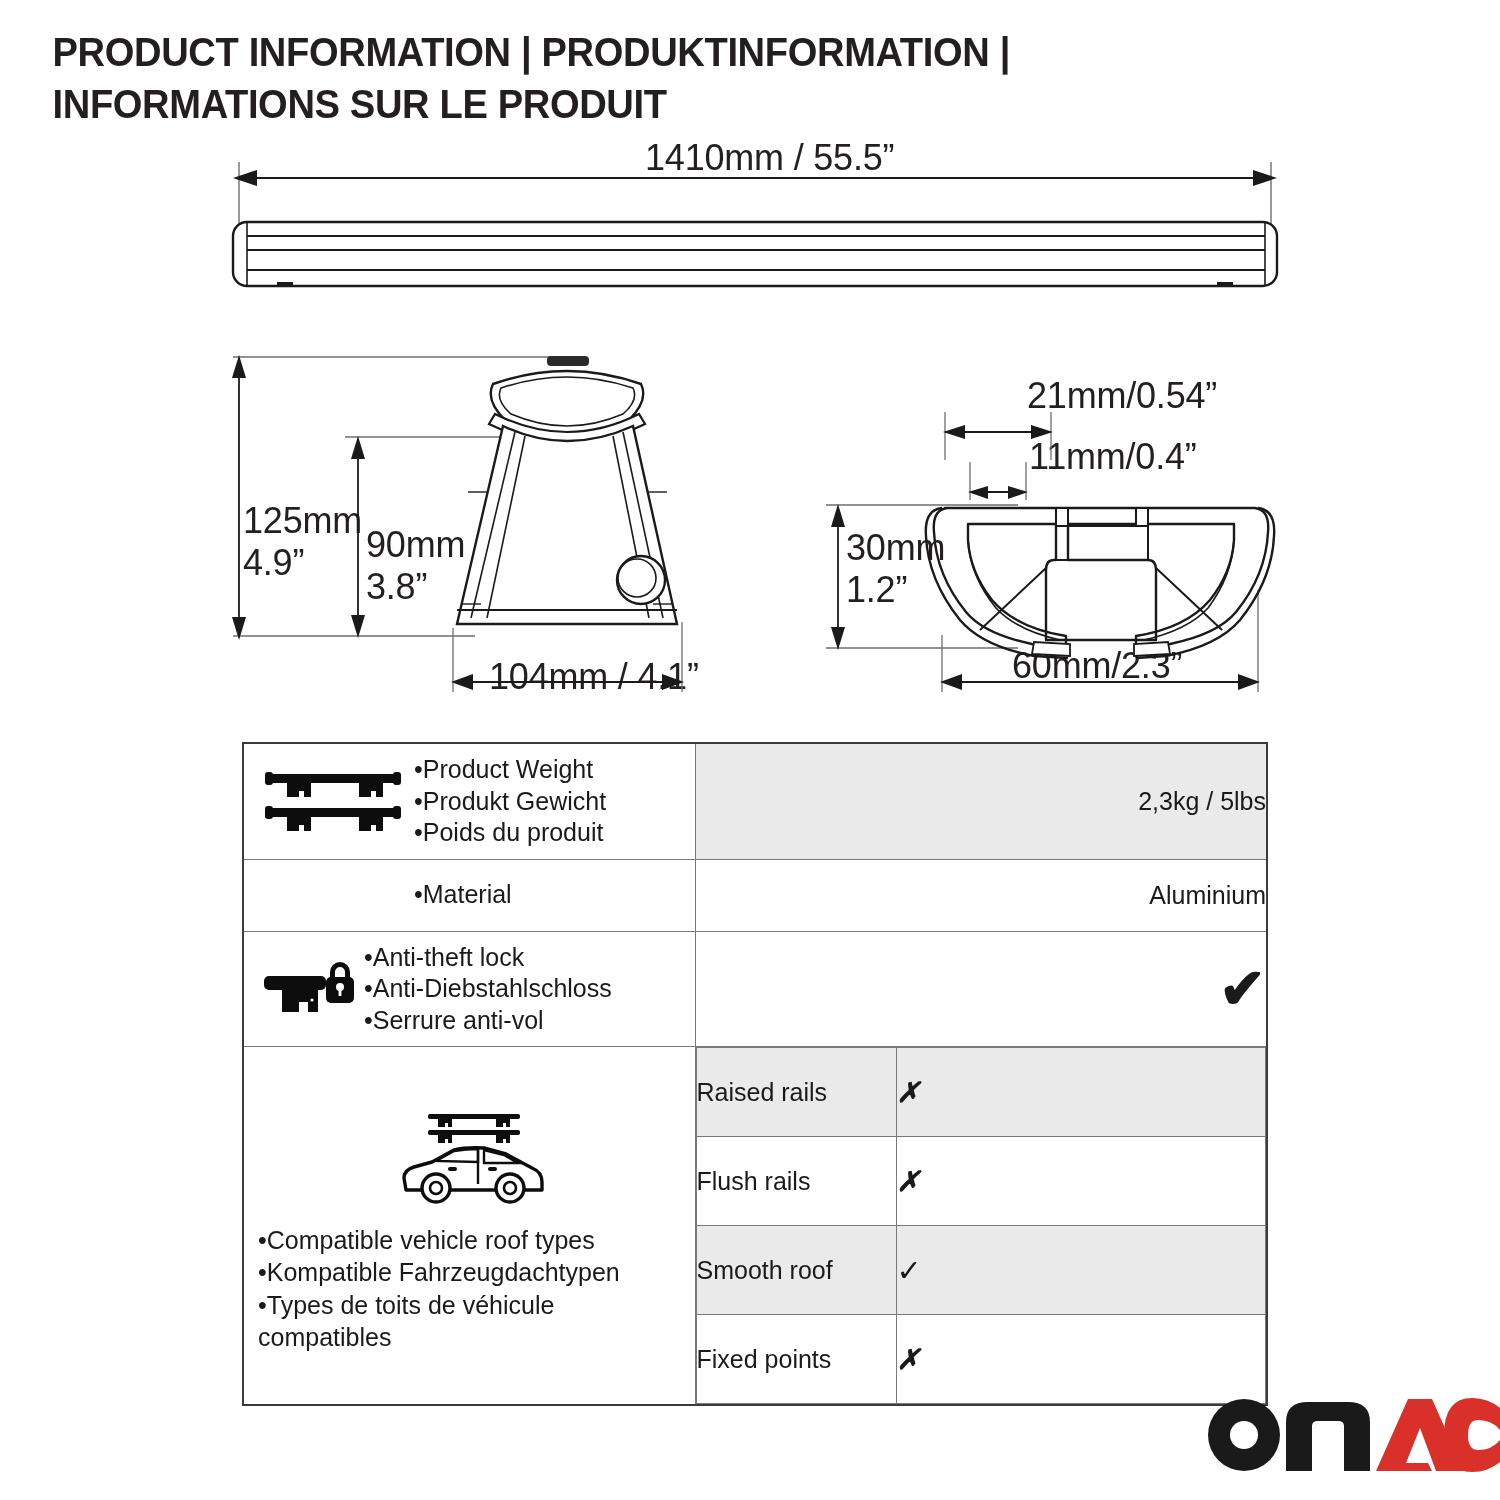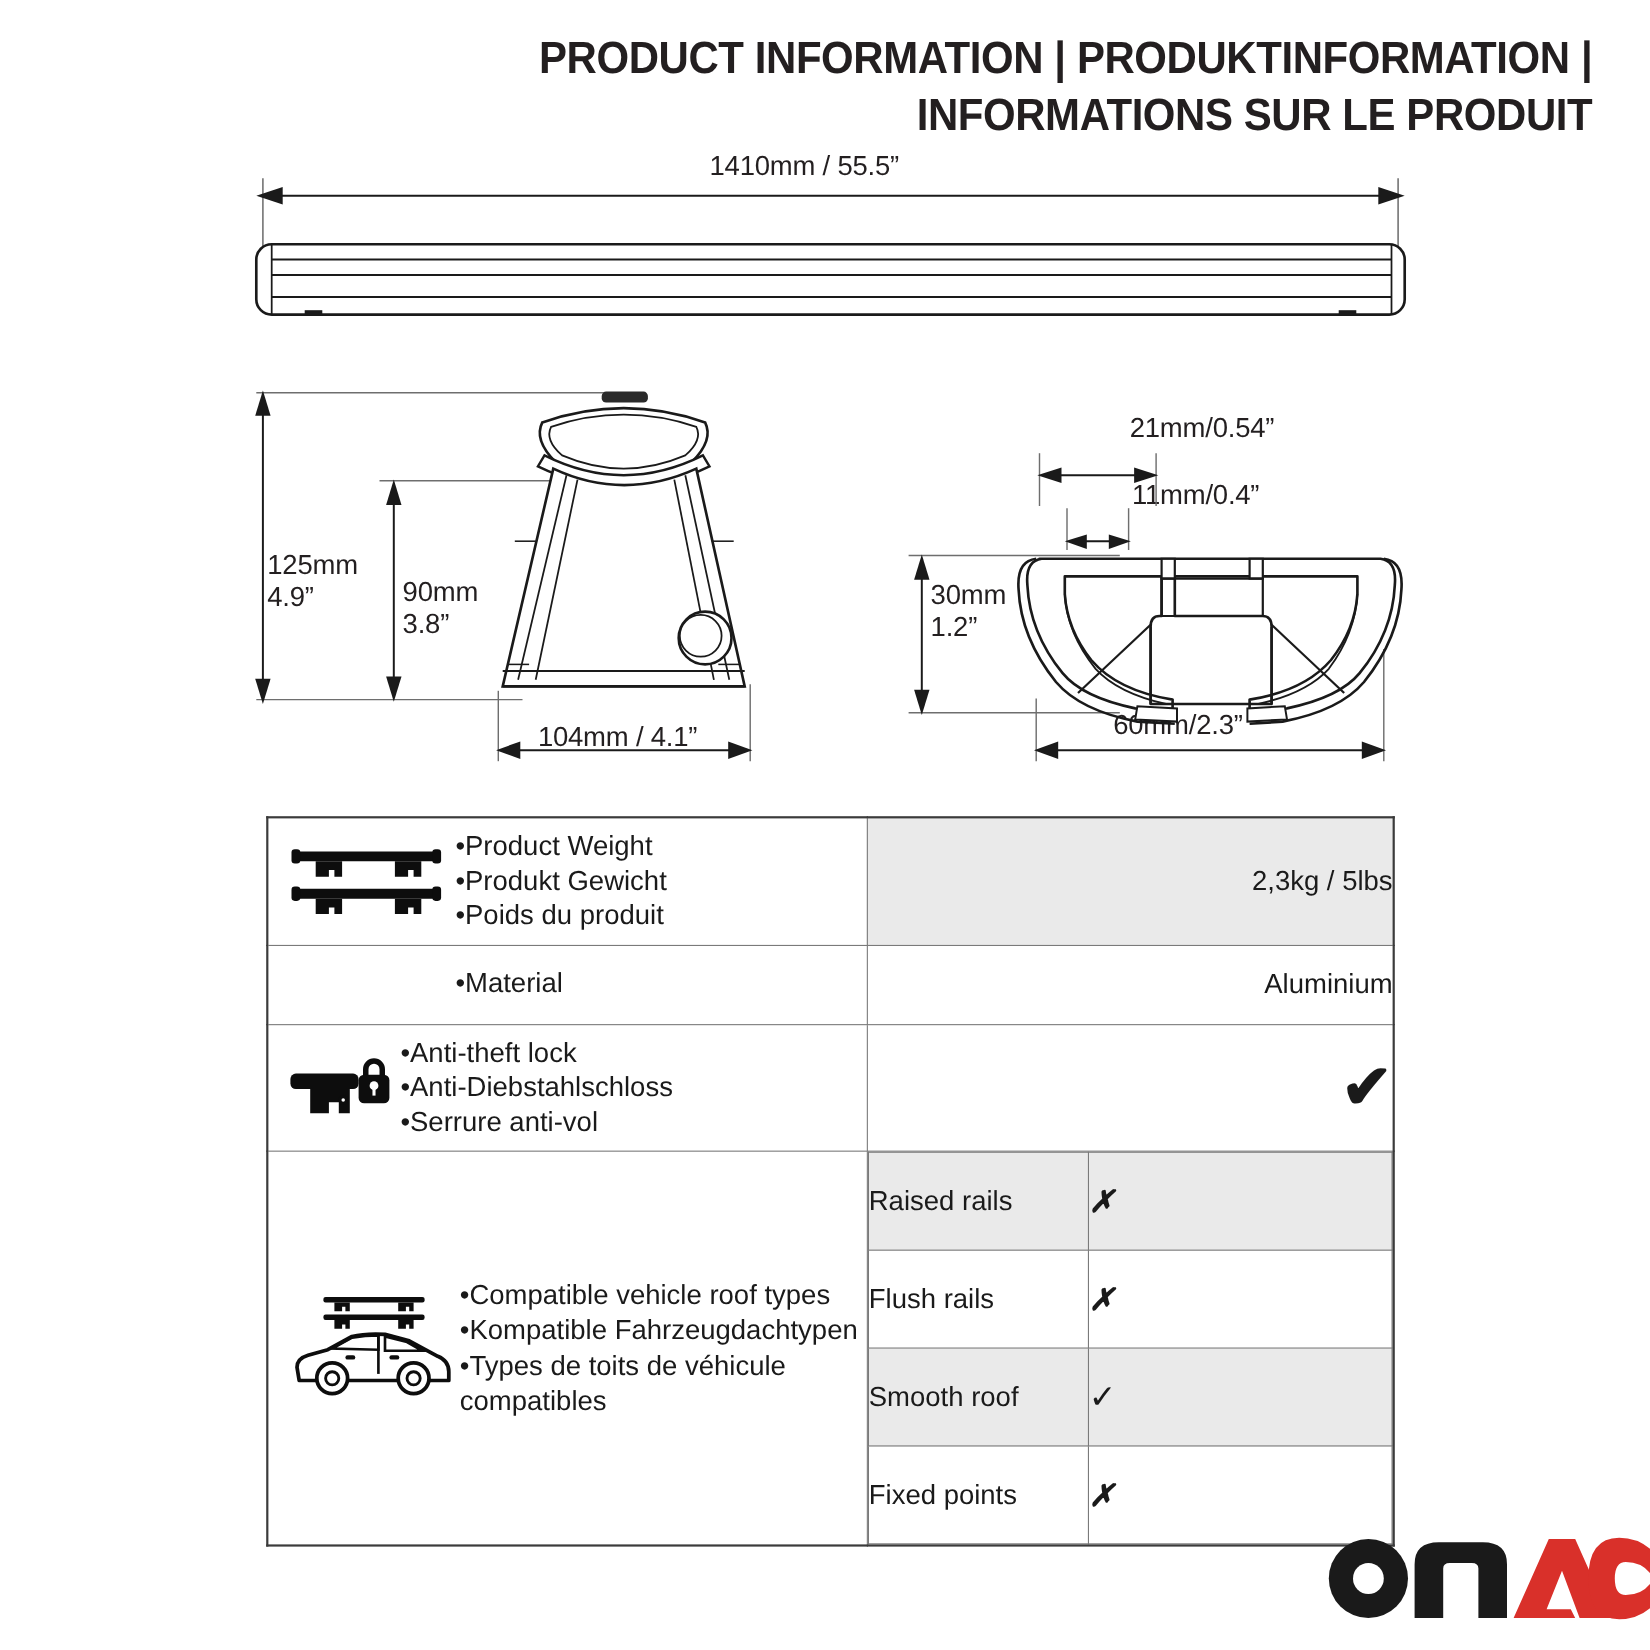--- a/index.html
+++ b/index.html
@@ -22,7 +22,7 @@
     position: absolute;
     left: 0; top: 26px;
     width: 1500px;
-    text-align: right;
+    text-align: left;
   }
   #title-block .line {
     font-weight: bold;

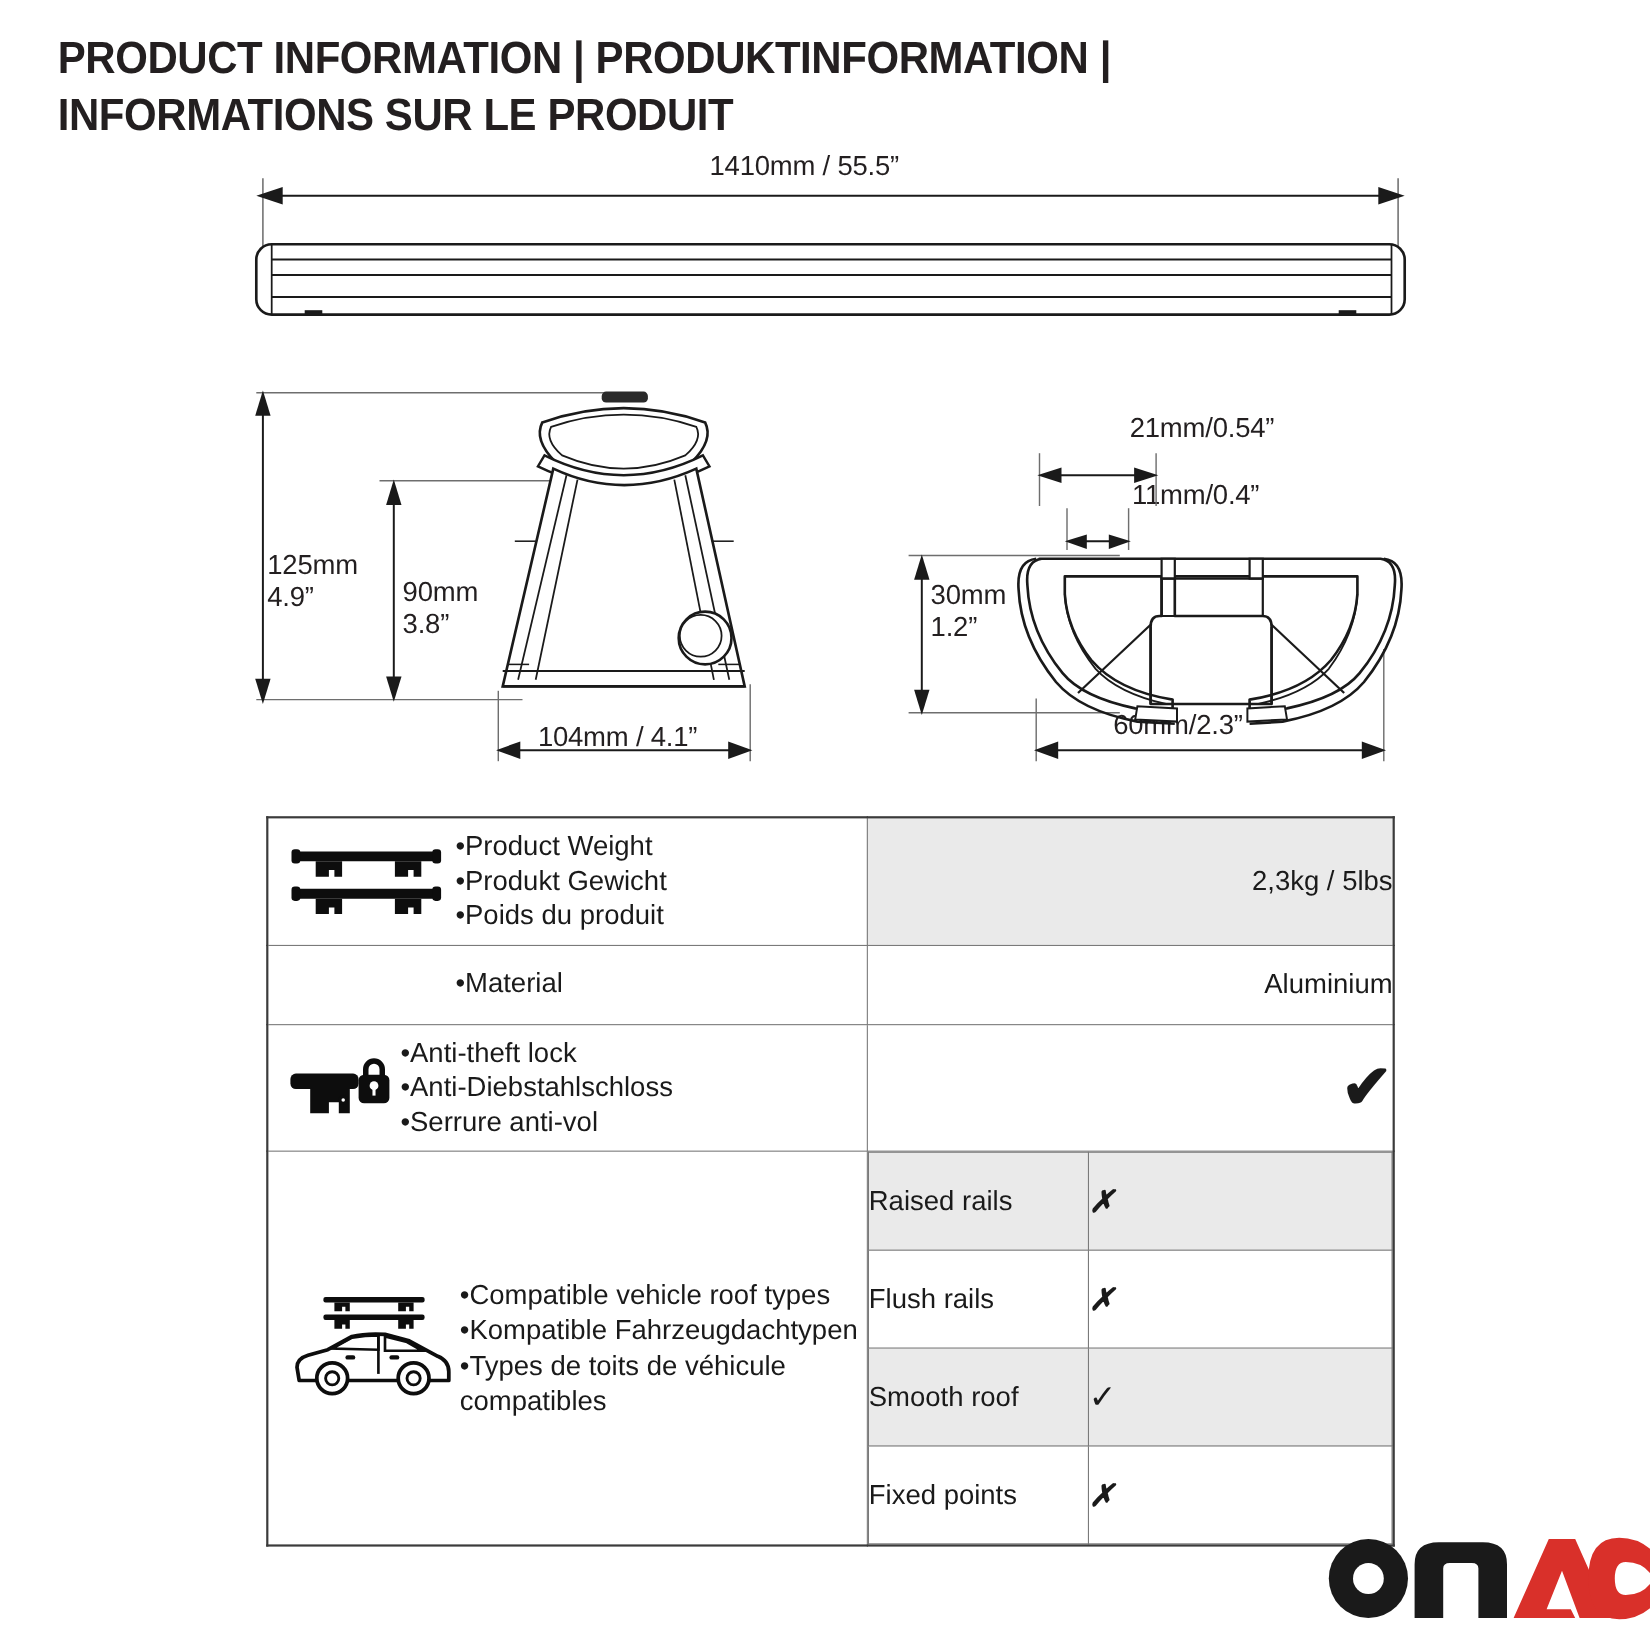--- a/index.html
+++ b/index.html
@@ -38,7 +38,7 @@
   .abs { position: absolute; }
   .dimtext {
     position: absolute;
-    font-size: 25px;
+    font-size: 36px;
     color: #231f20;
     white-space: pre;
     line-height: 1.16;

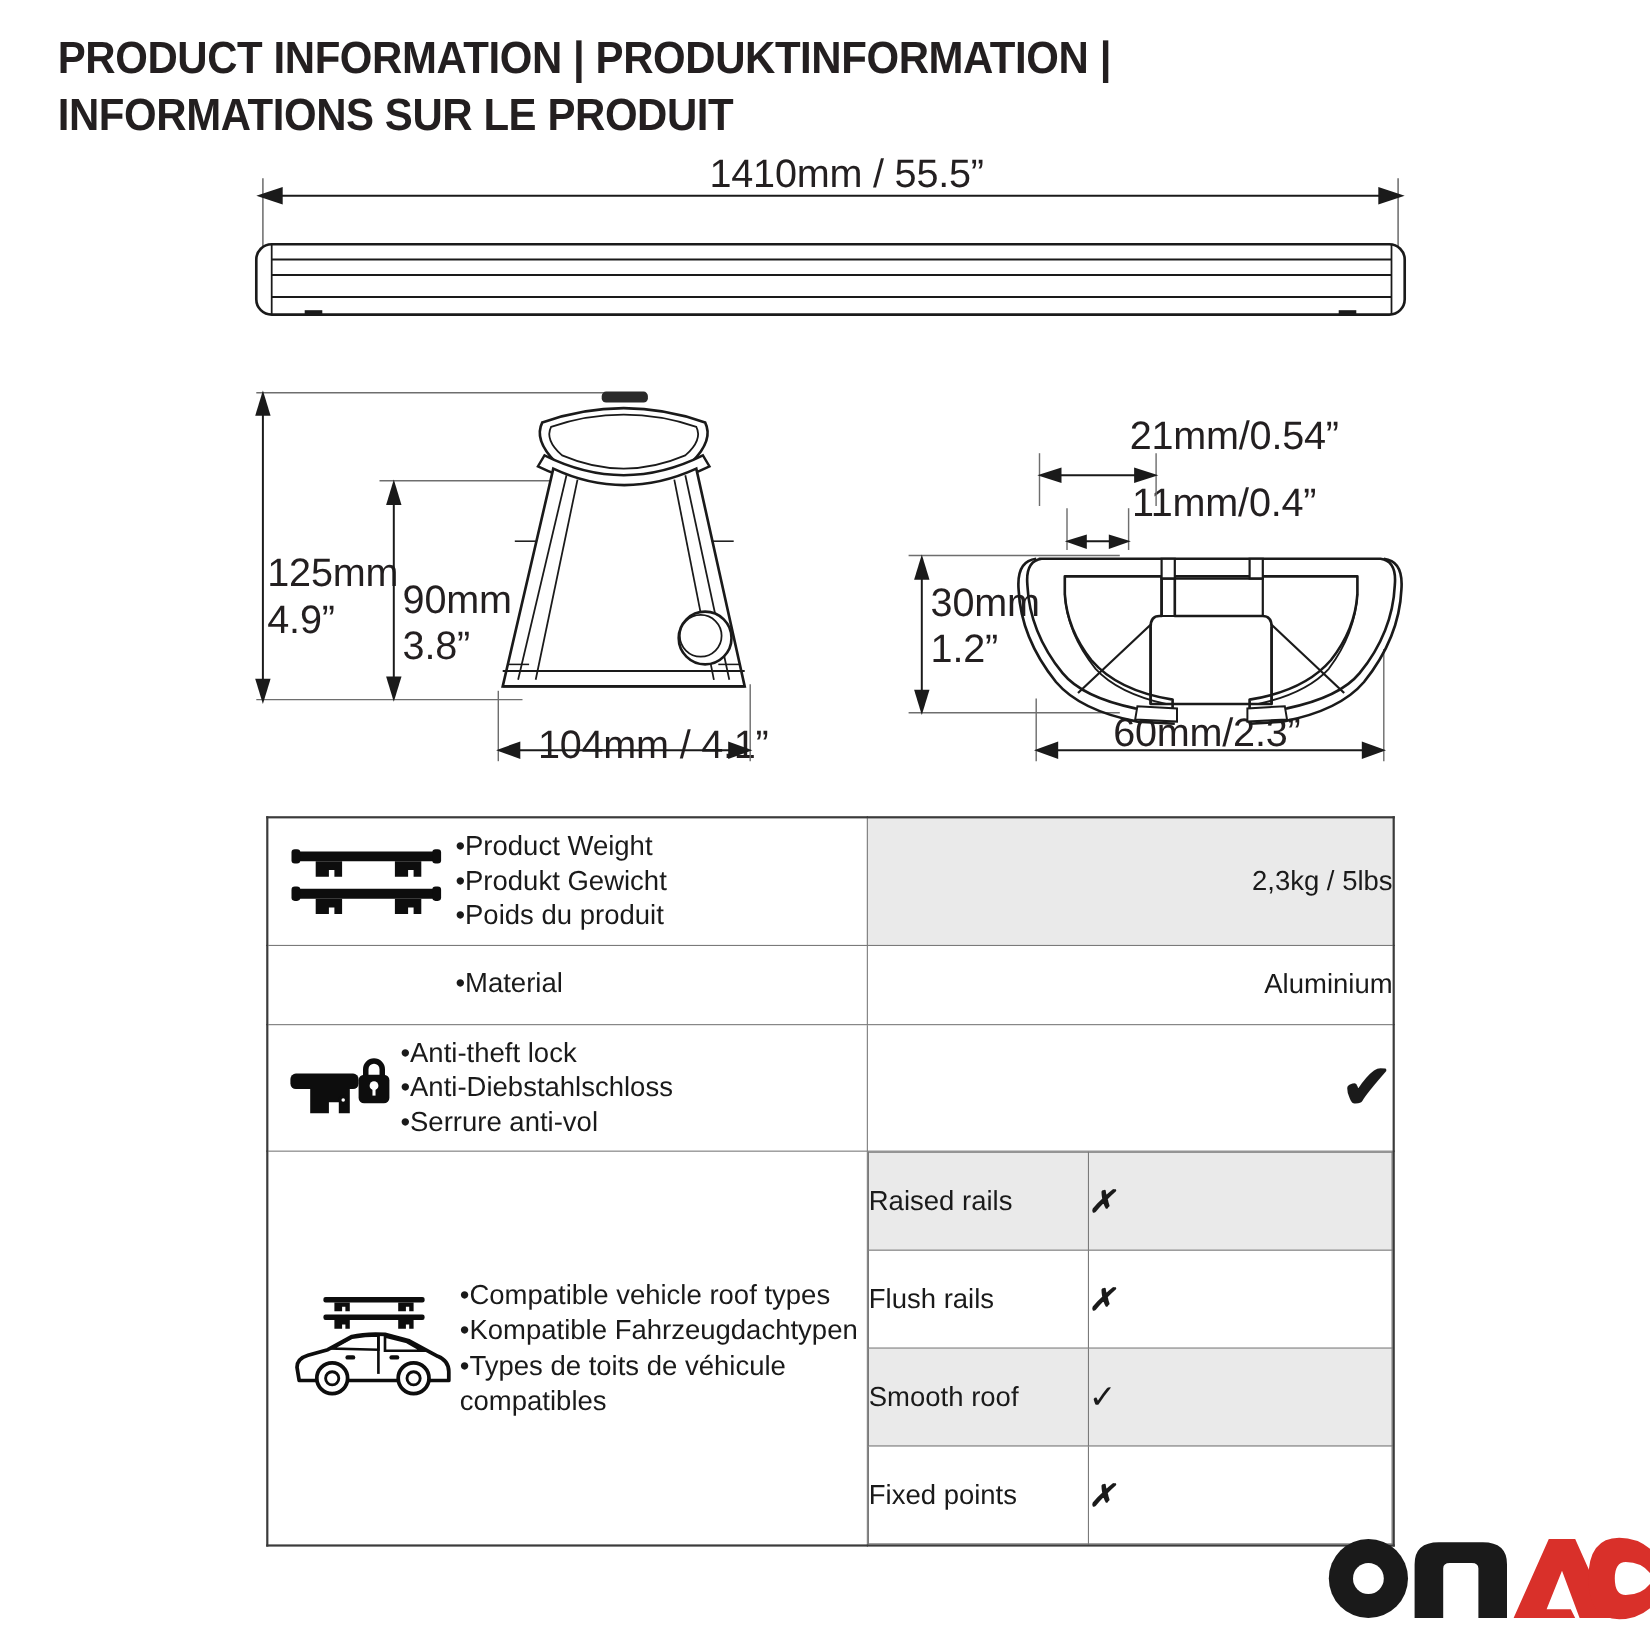--- a/index.html
+++ b/index.html
@@ -91,7 +91,7 @@
   .mark-no  { font-size: 28px; font-weight: bold; font-style: italic; }
 
   .roof-label-cell { padding: 8px 8px 8px 14px !important; }
-  .roof-label-inner { display: flex; flex-direction: row; align-items: flex-start; }
+  .roof-label-inner { display: flex; flex-direction: column; align-items: flex-start; }
   .roof-car-icon { align-self: center; margin: 8px 0 14px 0; }
   .roof-label-text div { line-height: 1.3; white-space: nowrap; }
 

